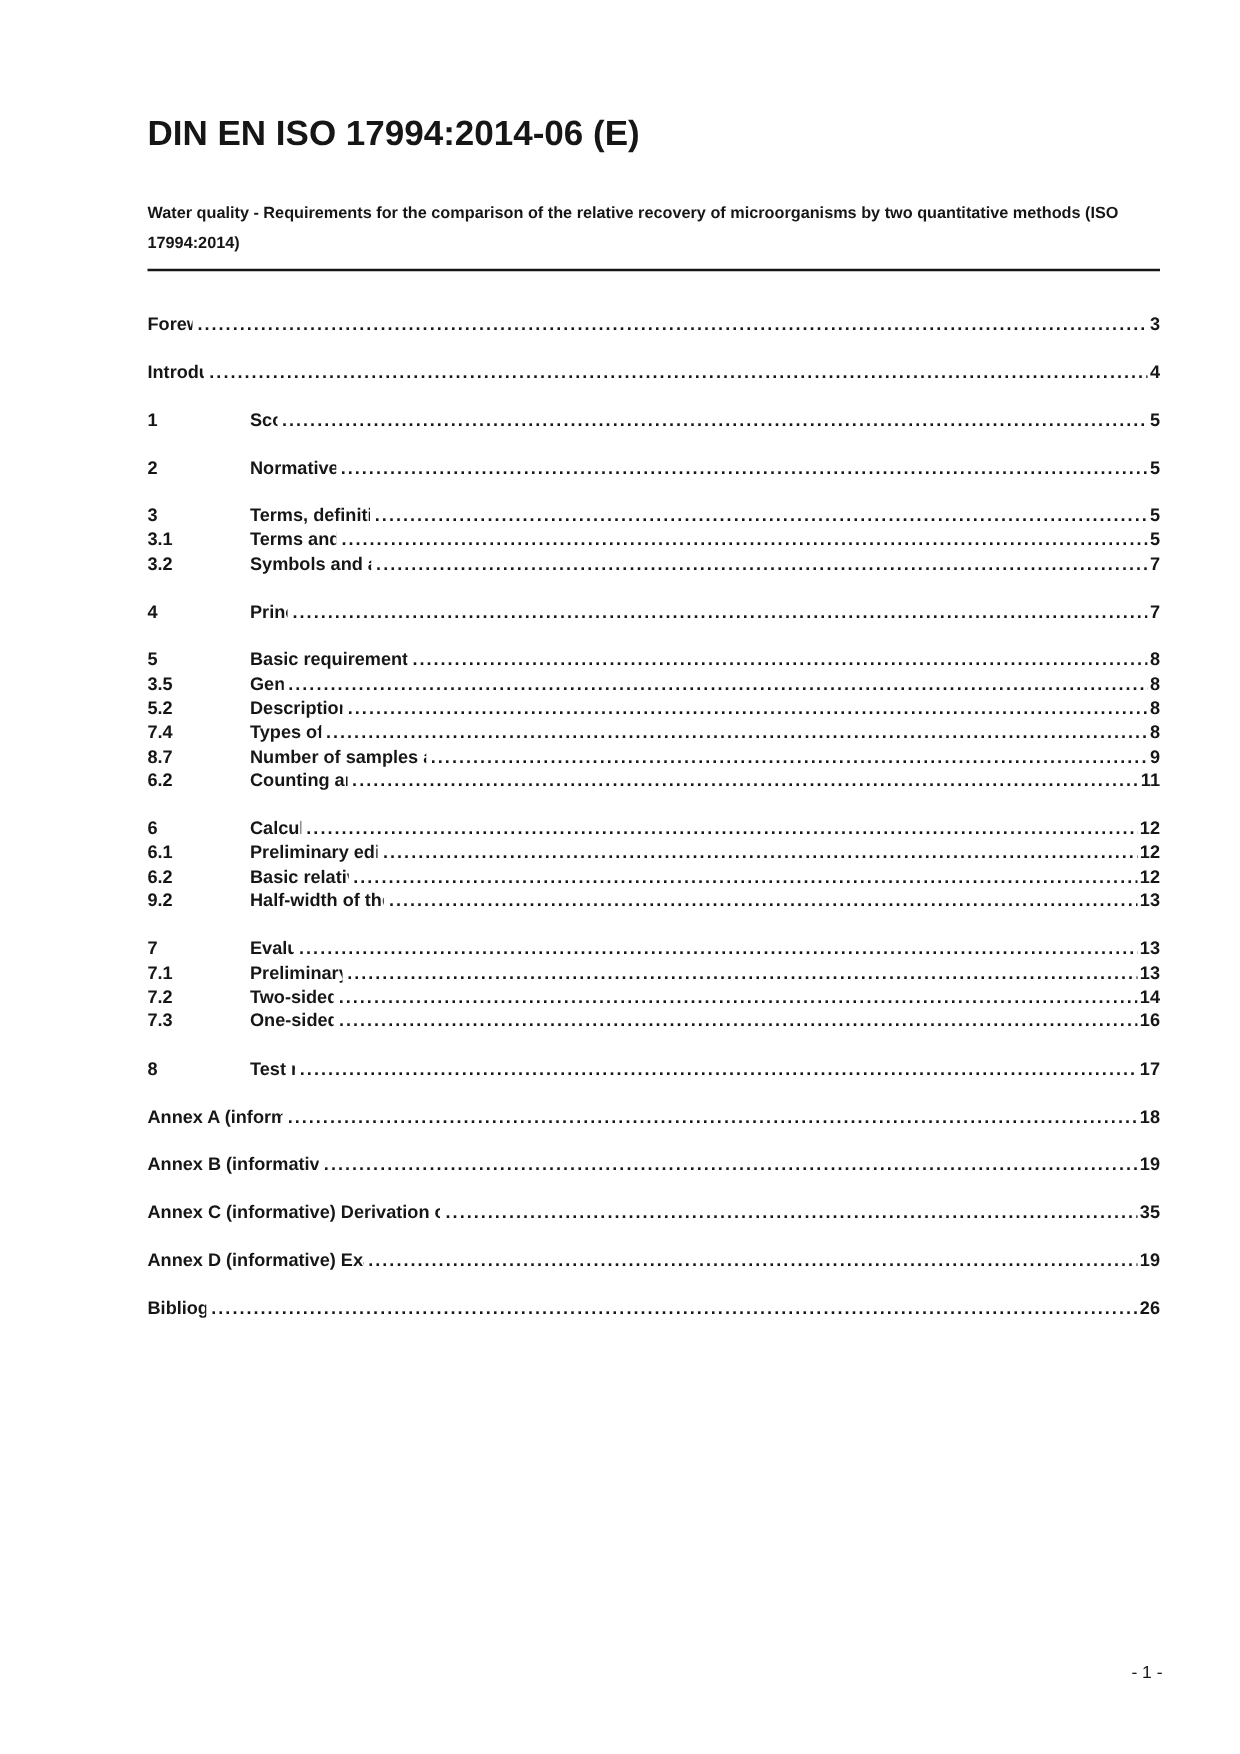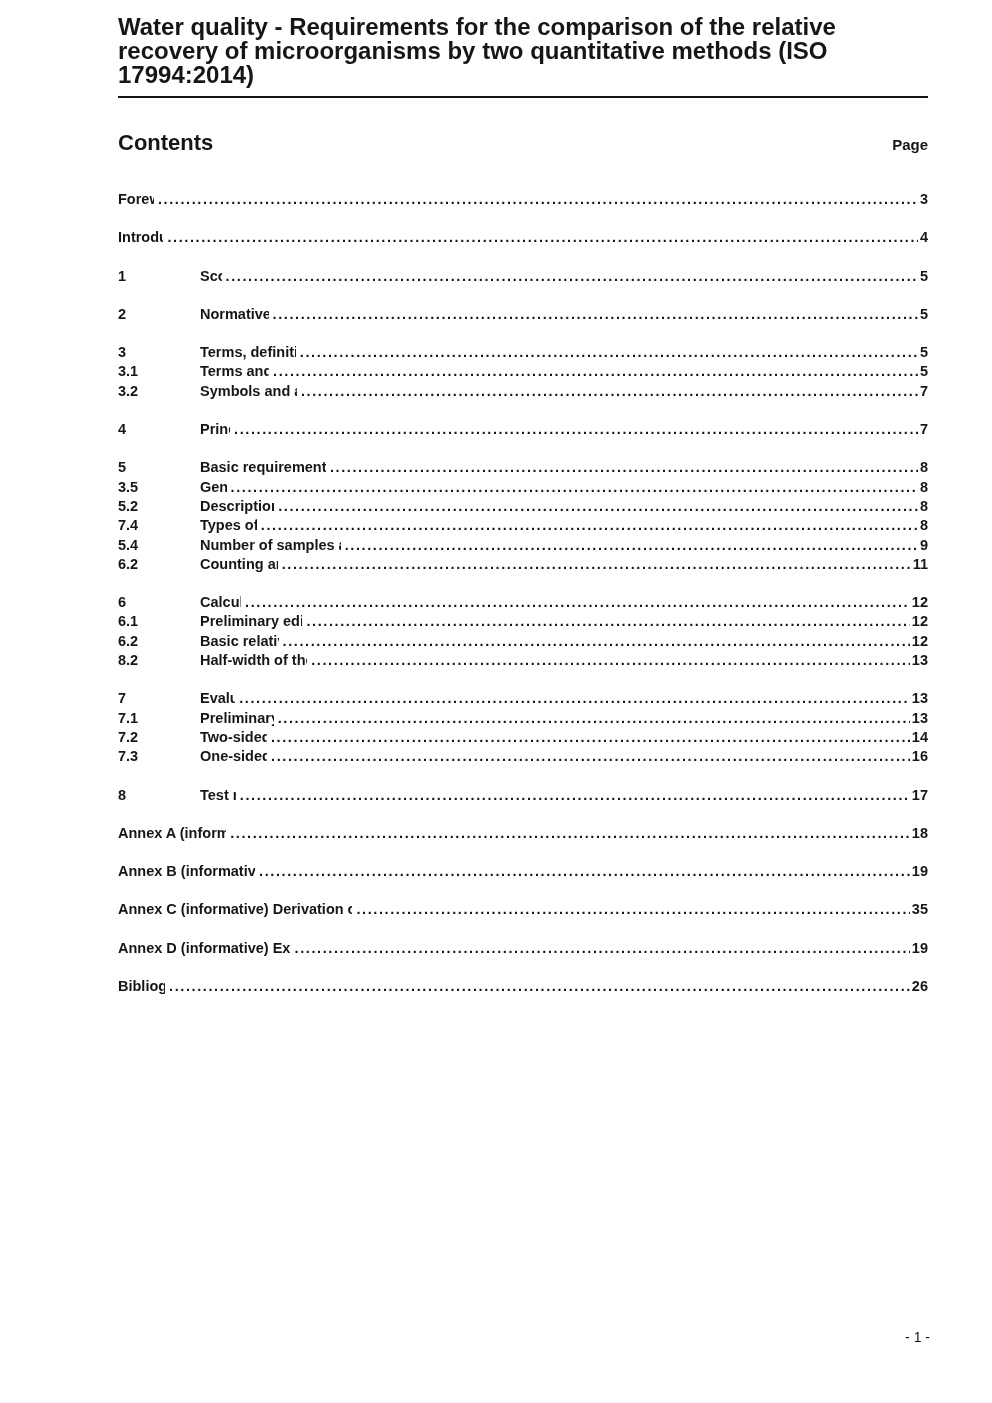--- a/index.html
+++ b/index.html
@@ -88,6 +88,7 @@
 
 <div class="page-content">
 
+  <div class="doc-number">DIN EN ISO 17994:2014-06 (E)</div>
 
   <div class="doc-title">Water quality - Requirements for the comparison of the relative recovery of microorganisms by two quantitative methods (ISO 17994:2014)</div>
 

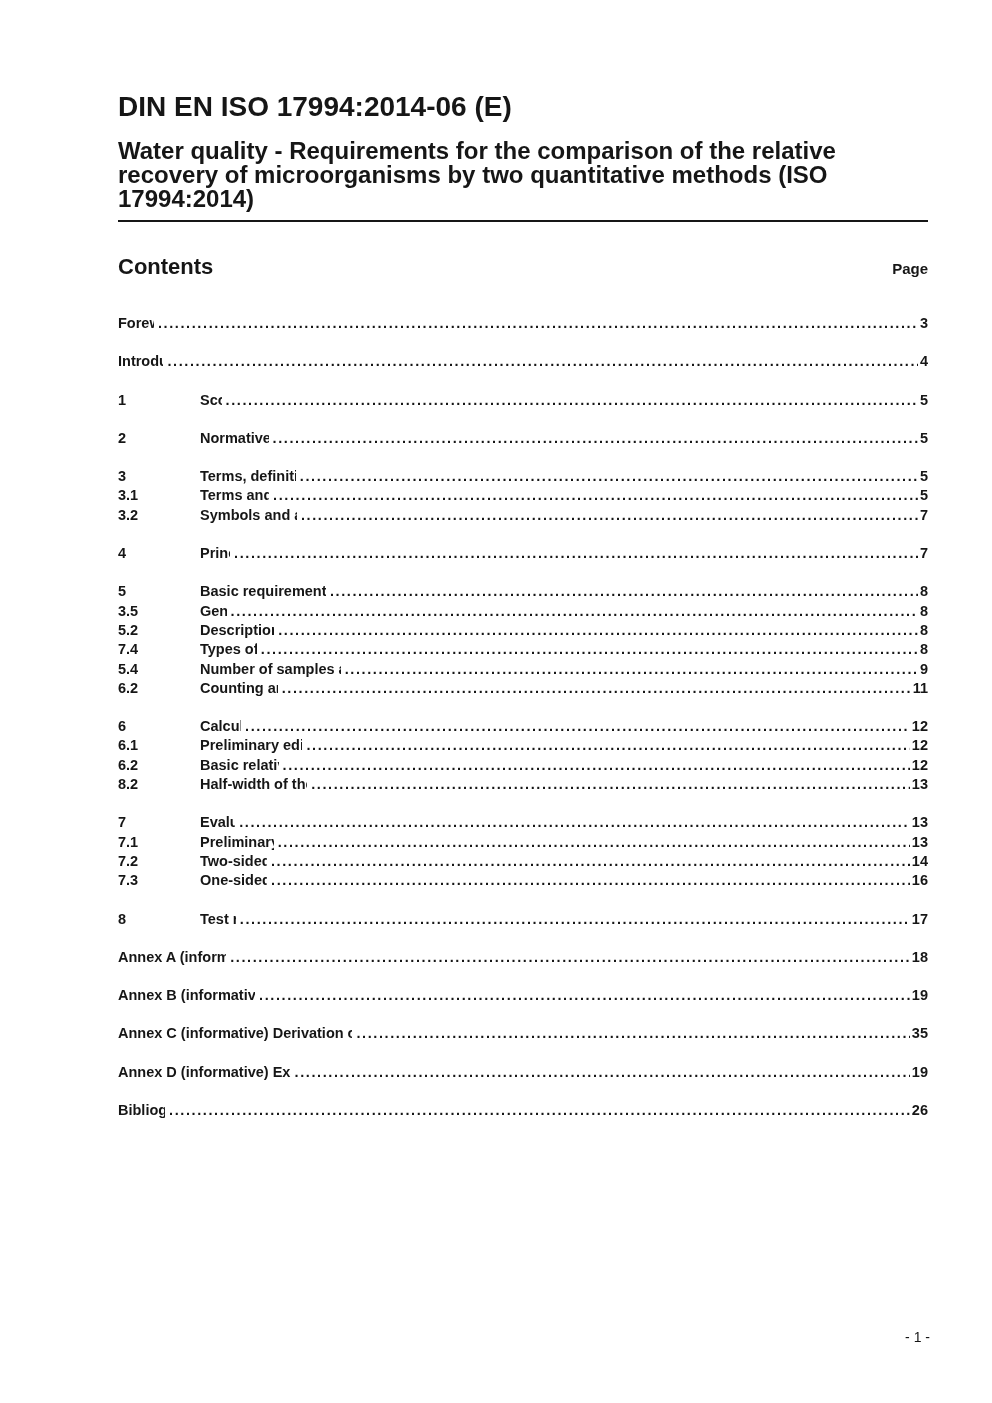--- a/index.html
+++ b/index.html
@@ -25,8 +25,8 @@
     line-height: 34px;
   }
   .doc-title {
-    margin-top: 15px;
-    font-size: 24px;
+    margin-top: 34px;
+    font-size: 13px;
     font-weight: bold;
     line-height: 24px;
     padding-bottom: 9px;

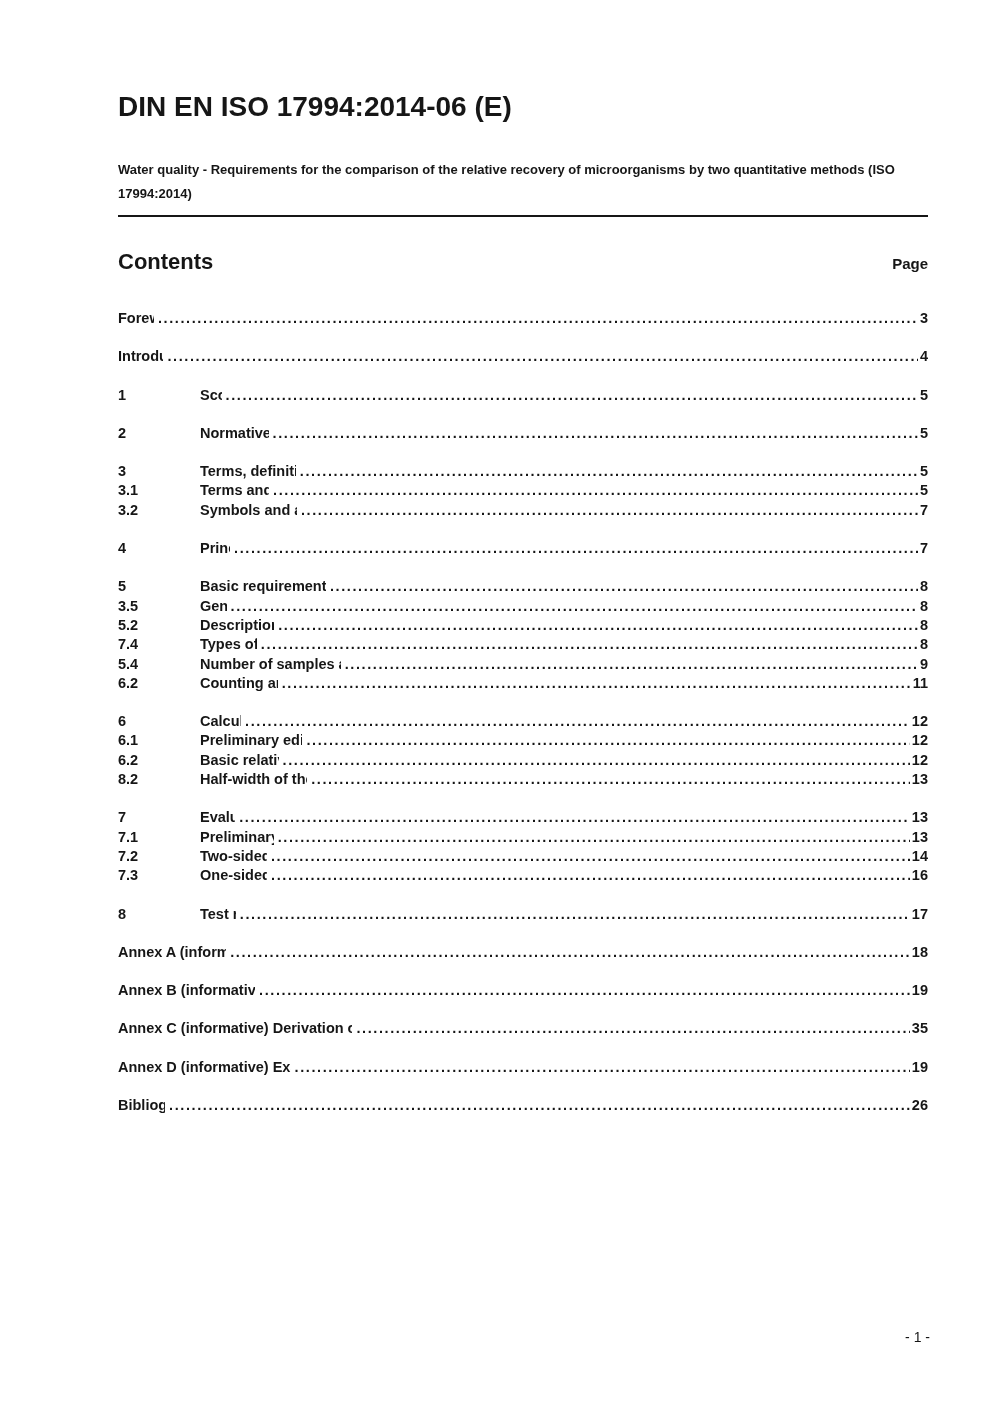--- a/index.html
+++ b/index.html
@@ -92,10 +92,6 @@
 
   <div class="doc-title">Water quality - Requirements for the comparison of the relative recovery of microorganisms by two quantitative methods (ISO 17994:2014)</div>
 
-  <div class="contents-row">
-    <div class="contents-heading">Contents</div>
-    <div class="page-label">Page</div>
-  </div>
 
   <div class="toc" id="toc-list">
       <div class="toc-group">

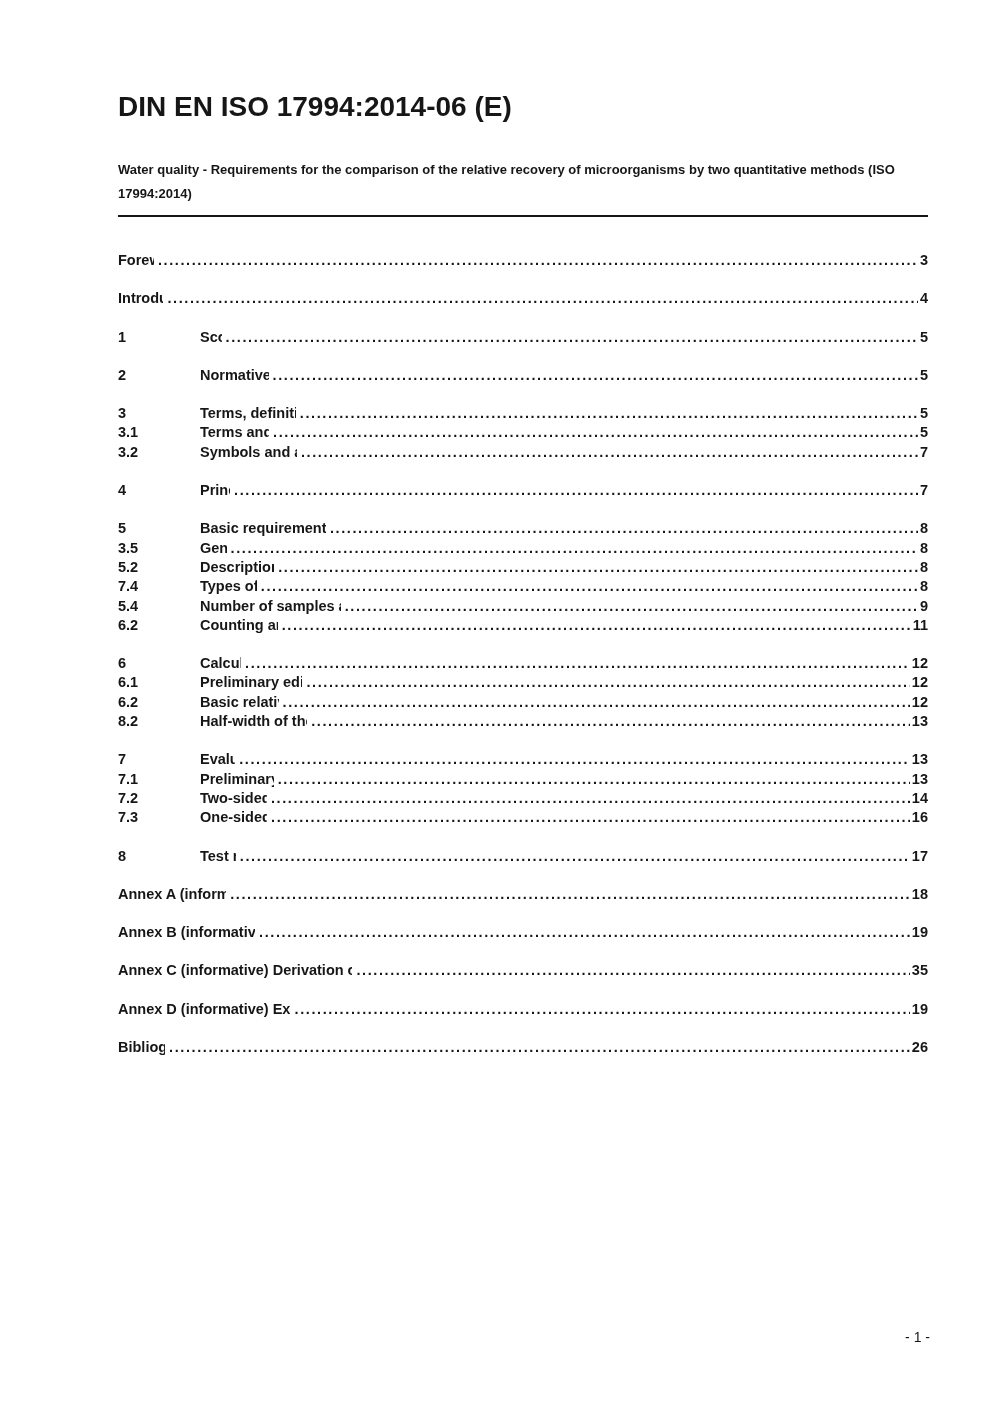--- a/index.html
+++ b/index.html
@@ -178,7 +178,7 @@
           <span class="toc-page">8</span>
         </div>
         <div class="toc-row">
-          <span class="toc-num">5.4</span>
+          <span class="toc-num">8.7</span>
           <span class="toc-label">Number of samples and participating laboratories</span>
           <span class="toc-dots"></span>
           <span class="toc-page">9</span>

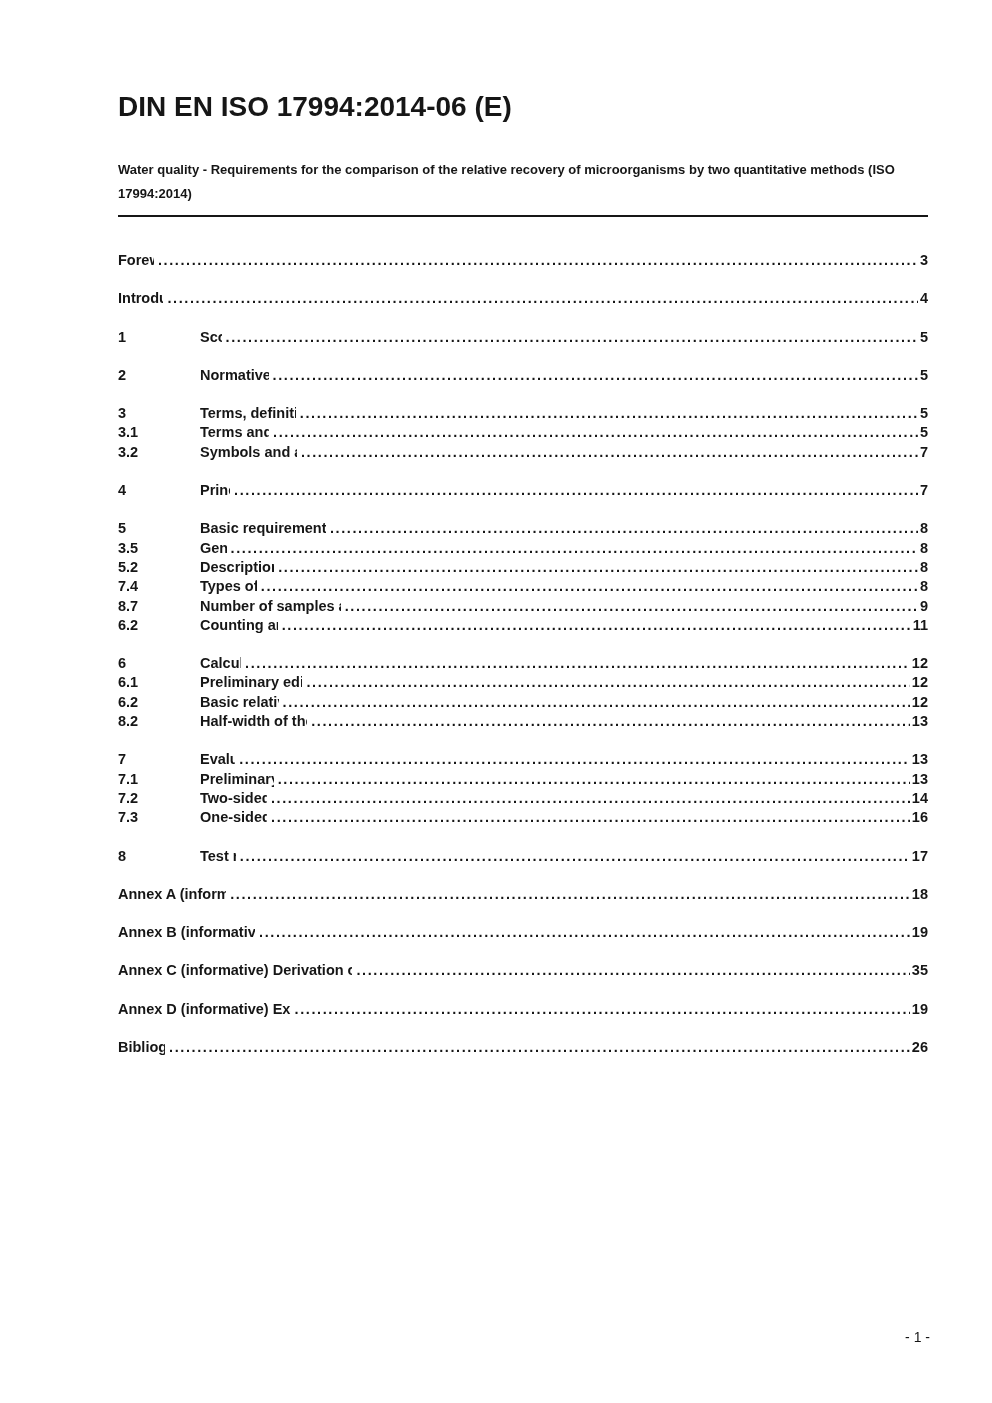--- a/index.html
+++ b/index.html
@@ -210,7 +210,7 @@
           <span class="toc-page">12</span>
         </div>
         <div class="toc-row">
-          <span class="toc-num">8.2</span>
+          <span class="toc-num">9.2</span>
           <span class="toc-label">Half-width of the confidence interval</span>
           <span class="toc-dots"></span>
           <span class="toc-page">13</span>

